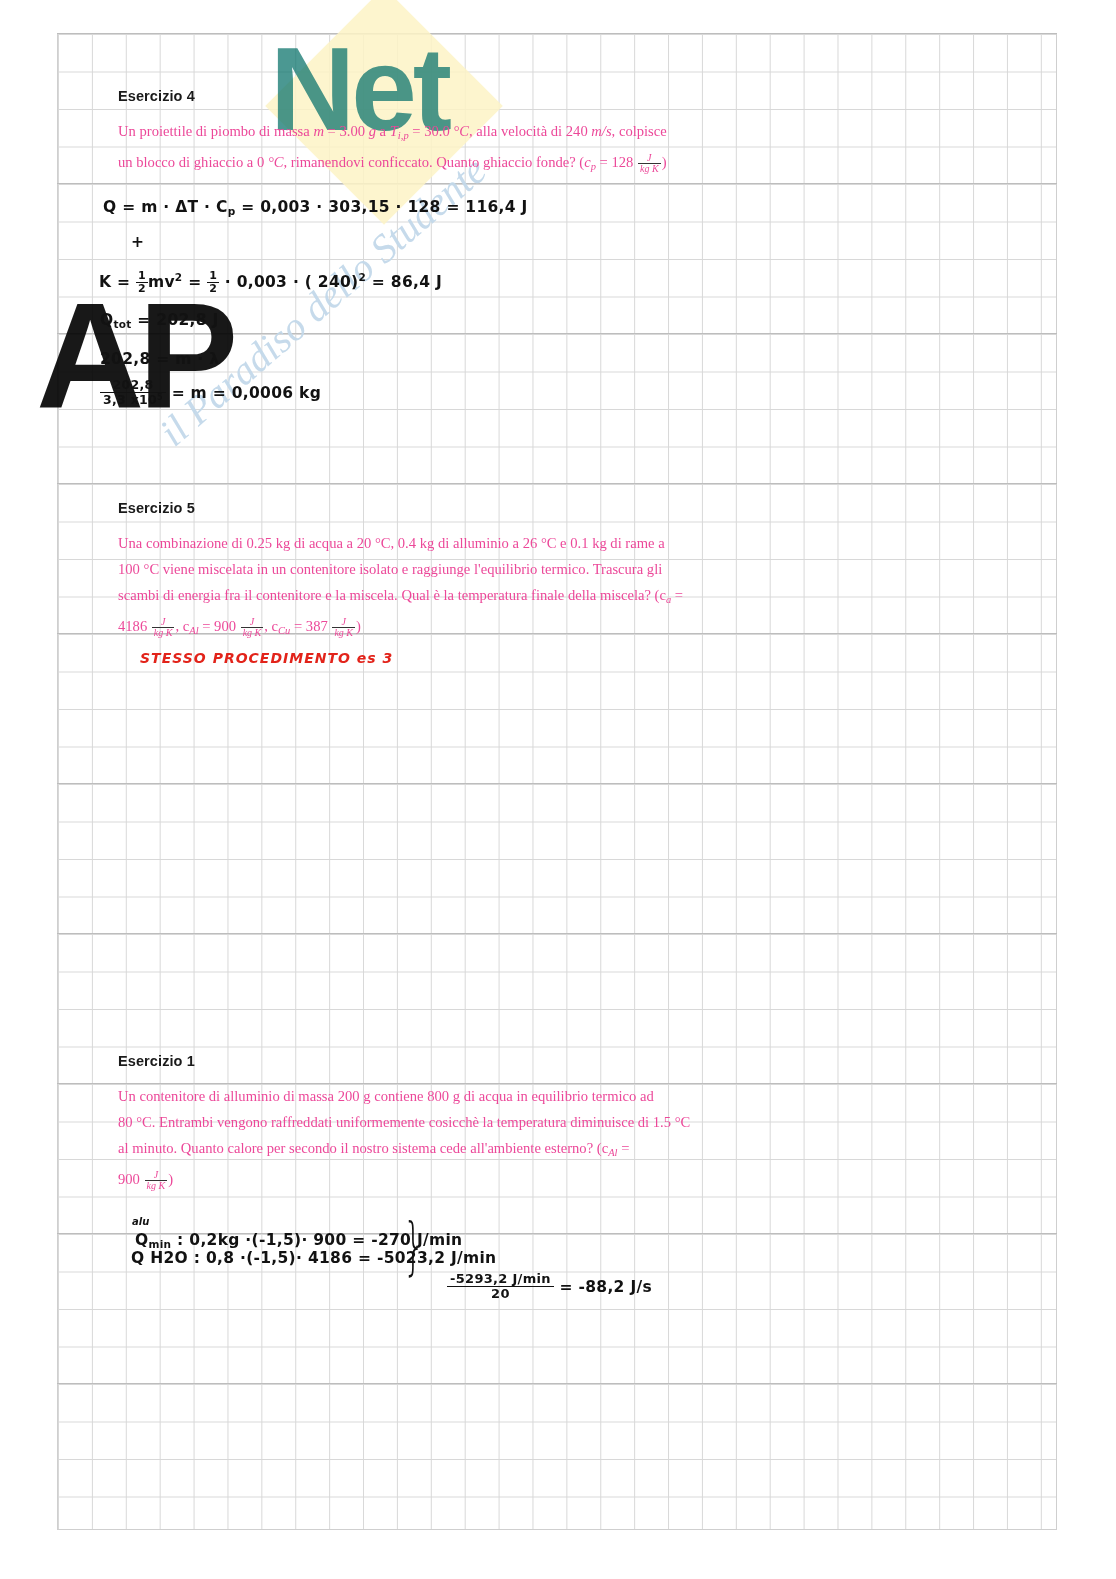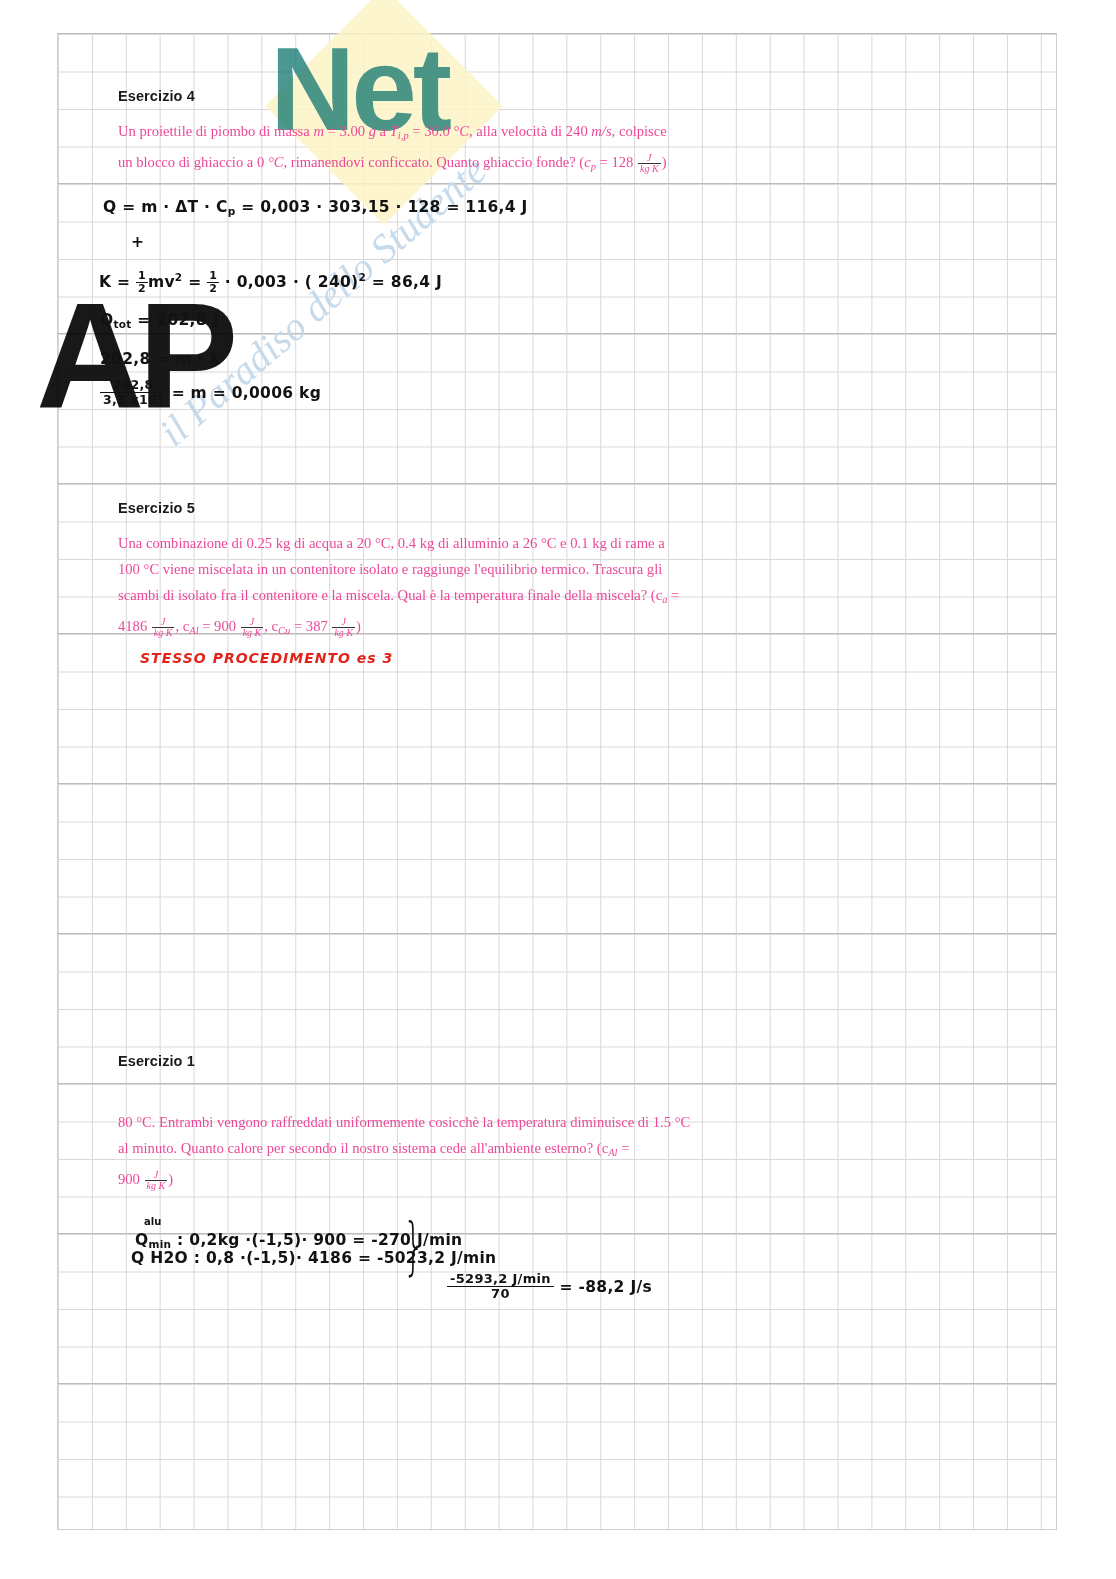--- a/index.html
+++ b/index.html
@@ -226,7 +226,7 @@
       <div class="ex-body">
         <span>Una combinazione di 0.25 kg di acqua a 20 °C, 0.4 kg di alluminio a 26 °C e 0.1 kg di rame a</span><br>
         <span>100 °C viene miscelata in un contenitore isolato e raggiunge l'equilibrio termico. Trascura gli</span><br>
-        <span>scambi di isolato fra il contenitore e la miscela. Qual è la temperatura finale della miscela? (c</span><span class="sub">a</span><span> =</span><br>
+        <span>scambi di energia fra il contenitore e la miscela. Qual è la temperatura finale della miscela? (c</span><span class="sub">a</span><span> =</span><br>
         <span>4186</span> <span class="frac"><span class="num">J</span><span class="den">kg K</span></span><span>, c</span><span class="sub">Al</span><span> = 900</span> <span class="frac"><span class="num">J</span><span class="den">kg K</span></span><span>, c</span><span class="sub">Cu</span><span> = 387</span> <span class="frac"><span class="num">J</span><span class="den">kg K</span></span><span>)</span>
       </div>
     </div>

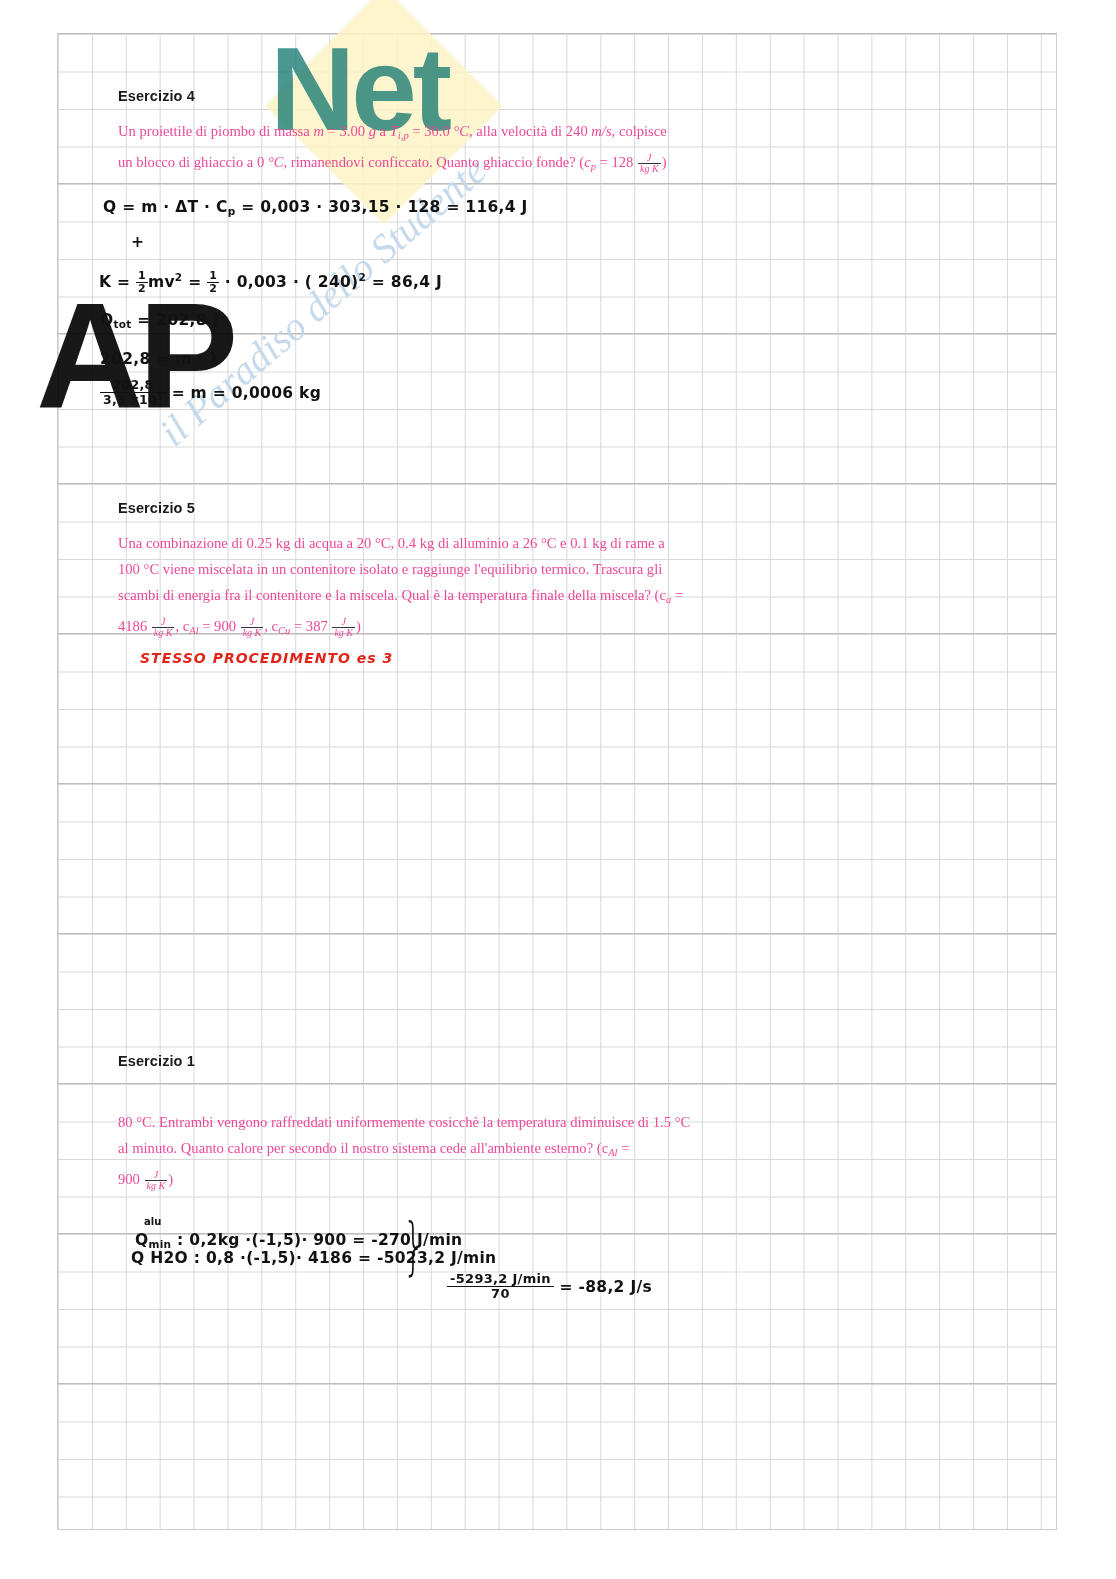--- a/index.html
+++ b/index.html
@@ -234,7 +234,7 @@
     <div class="exercise-block" style="top:1053px; width:610px;">
       <div class="ex-title">Esercizio 1</div>
       <div class="ex-body">
-        <br>
+        <span>Un contenitore di alluminio di massa 200 g contiene 800 g di acqua in equilibrio termico ad</span><br>
         <span>80 °C. Entrambi vengono raffreddati uniformemente cosicchè la temperatura diminuisce di 1.5 °C</span><br>
         <span>al minuto. Quanto calore per secondo il nostro sistema cede all'ambiente esterno? (c</span><span class="sub">Al</span><span> =</span><br>
         <span>900</span> <span class="frac"><span class="num">J</span><span class="den">kg K</span></span><span>)</span>

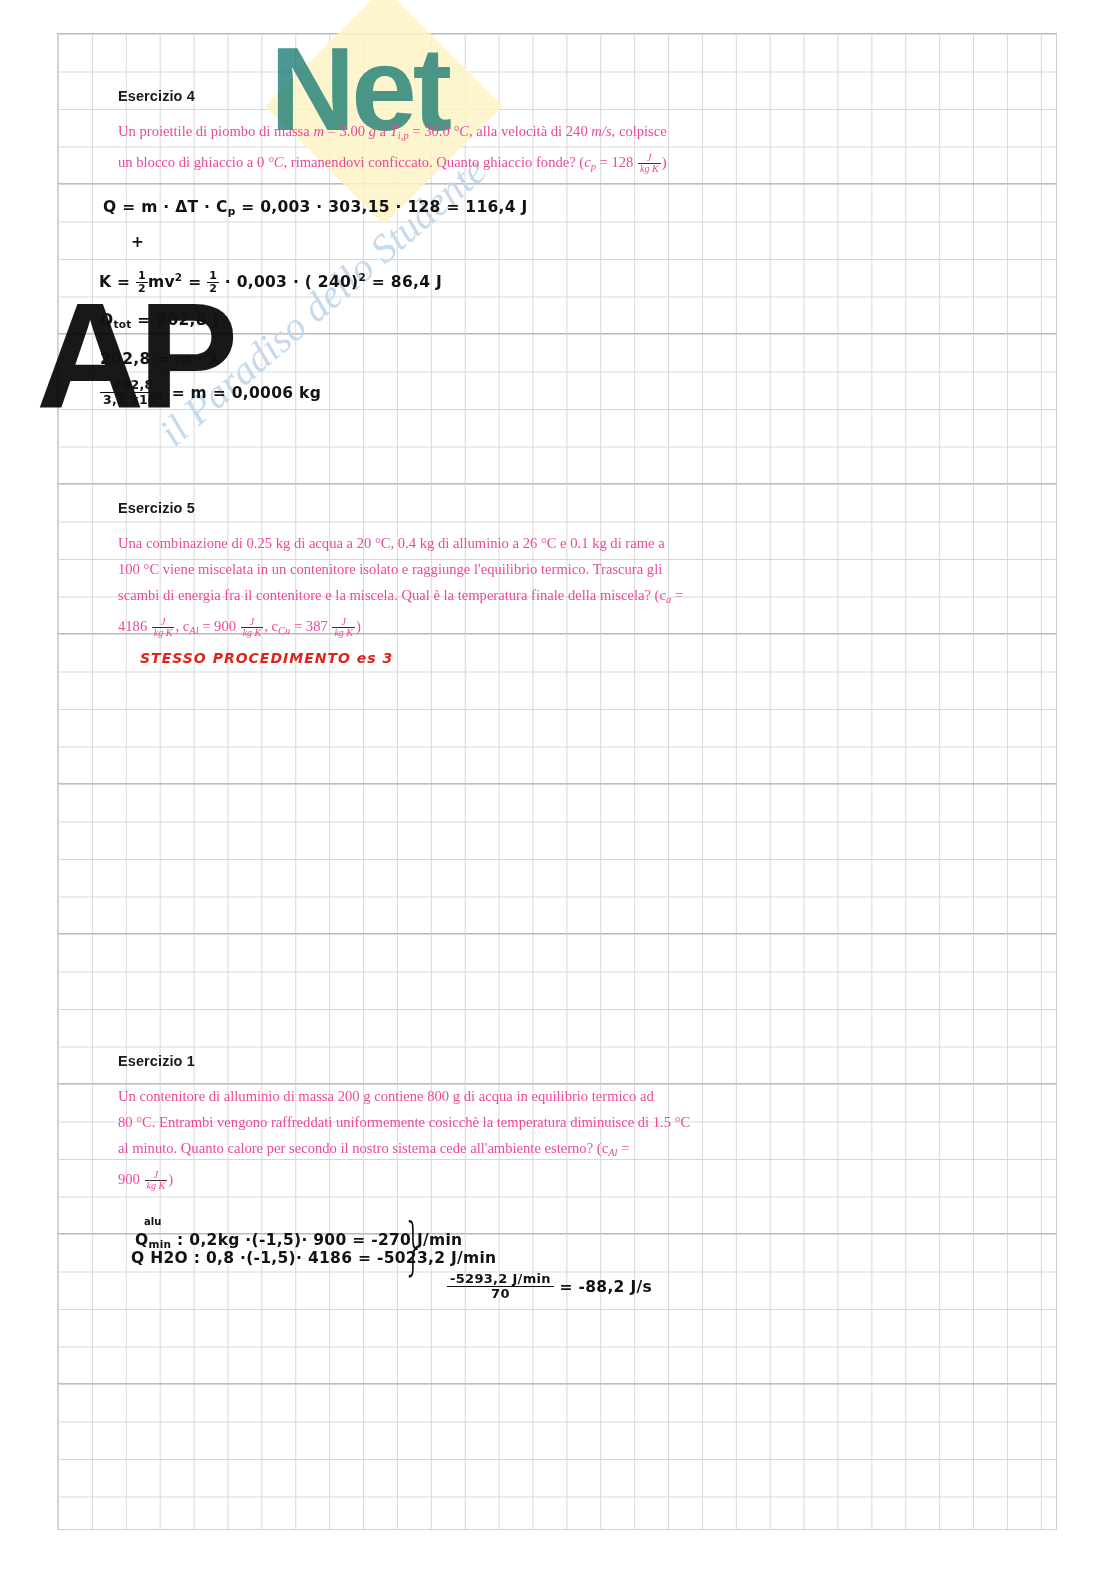--- a/index.html
+++ b/index.html
@@ -263,7 +263,7 @@
 
     <div class="hand hand-red" style="left:140px; top:650px; font-size:14px; font-style:italic; letter-spacing:1px;">STESSO PROCEDIMENTO es 3</div>
 
-    <div class="tiny-note" style="left:144px; top:1216px;">alu</div>
+    <div class="tiny-note" style="left:132px; top:1216px;font-style:italic;">alu</div>
 
     <div class="hand hw-line" style="left:135px; top:1231px;">
       <span>Q</span><span class="hw-sub">min</span><span> :  0,2kg ·(-1,5)· 900 = -270 J/min</span>

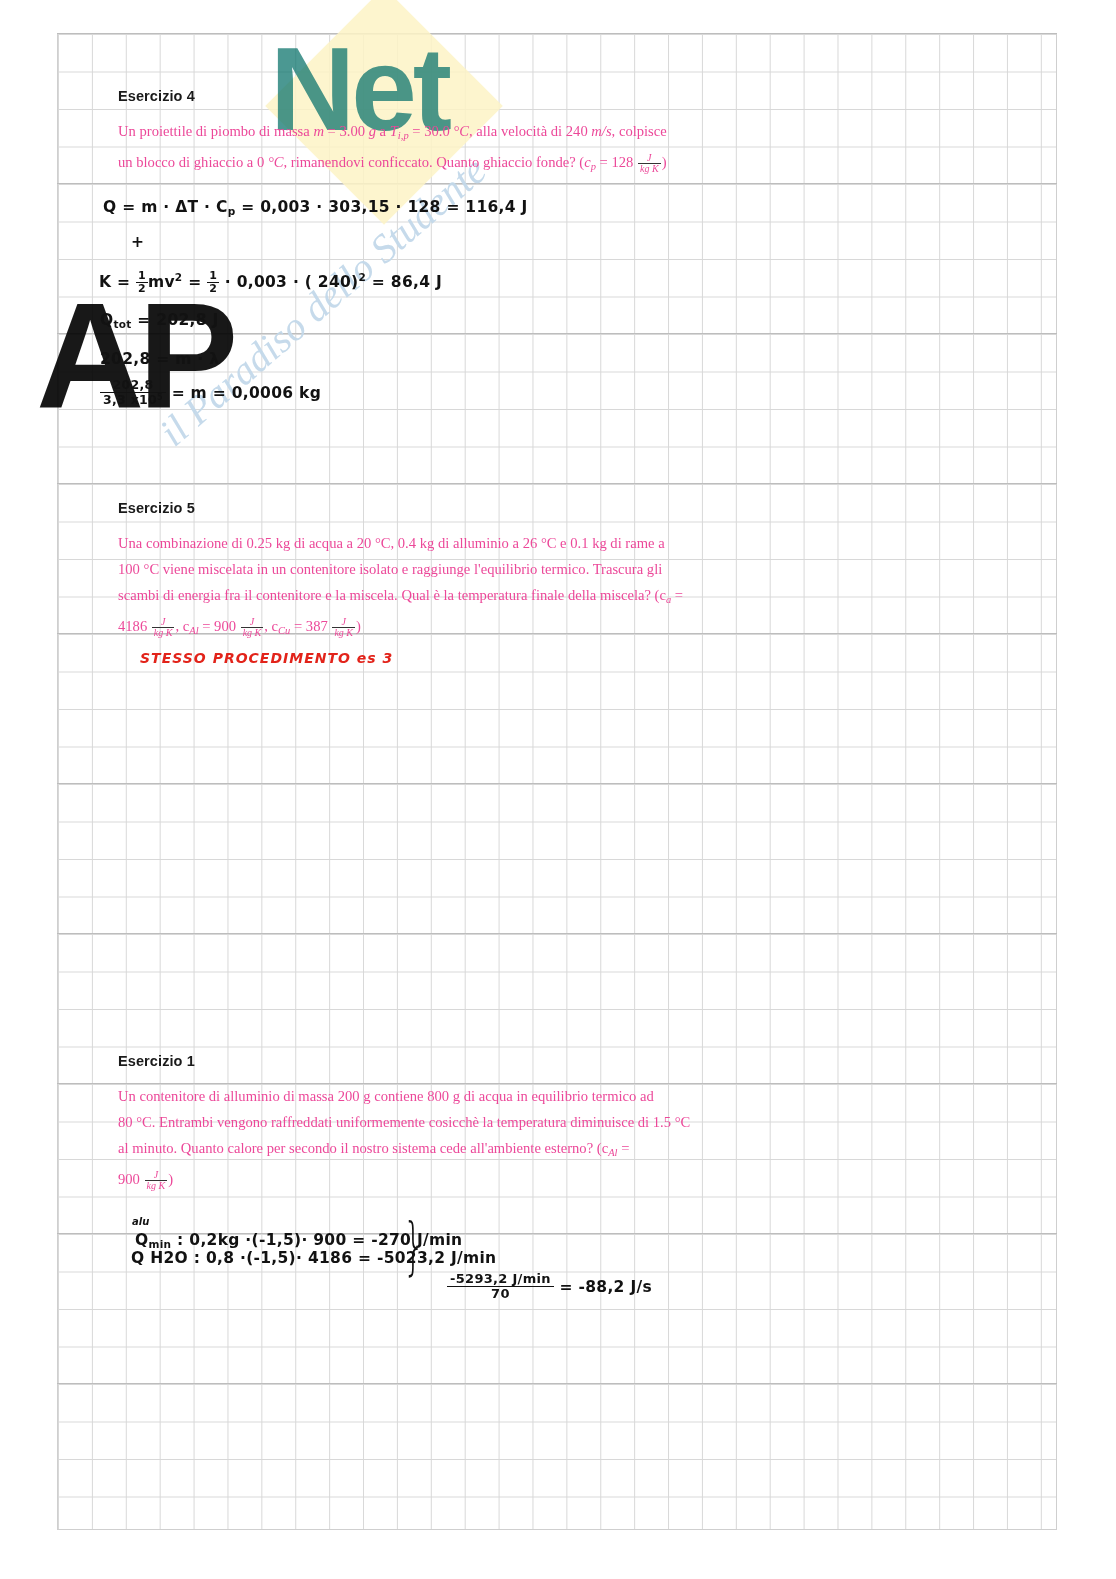--- a/index.html
+++ b/index.html
@@ -274,7 +274,7 @@
     <div class="brace" style="left:394px; top:1209px;">}</div>
 
     <div class="hand" style="left:447px; top:1272px;">
-      <span class="hw-frac" style="font-size:13px"><span class="n">-5293,2 J/min</span><span class="d">70</span></span><span class="hw-line"> = -88,2 J/s</span>
+      <span class="hw-frac" style="font-size:13px"><span class="n">-5293,2 J/min</span><span class="d">20</span></span><span class="hw-line"> = -88,2 J/s</span>
     </div>
 
   </div>

